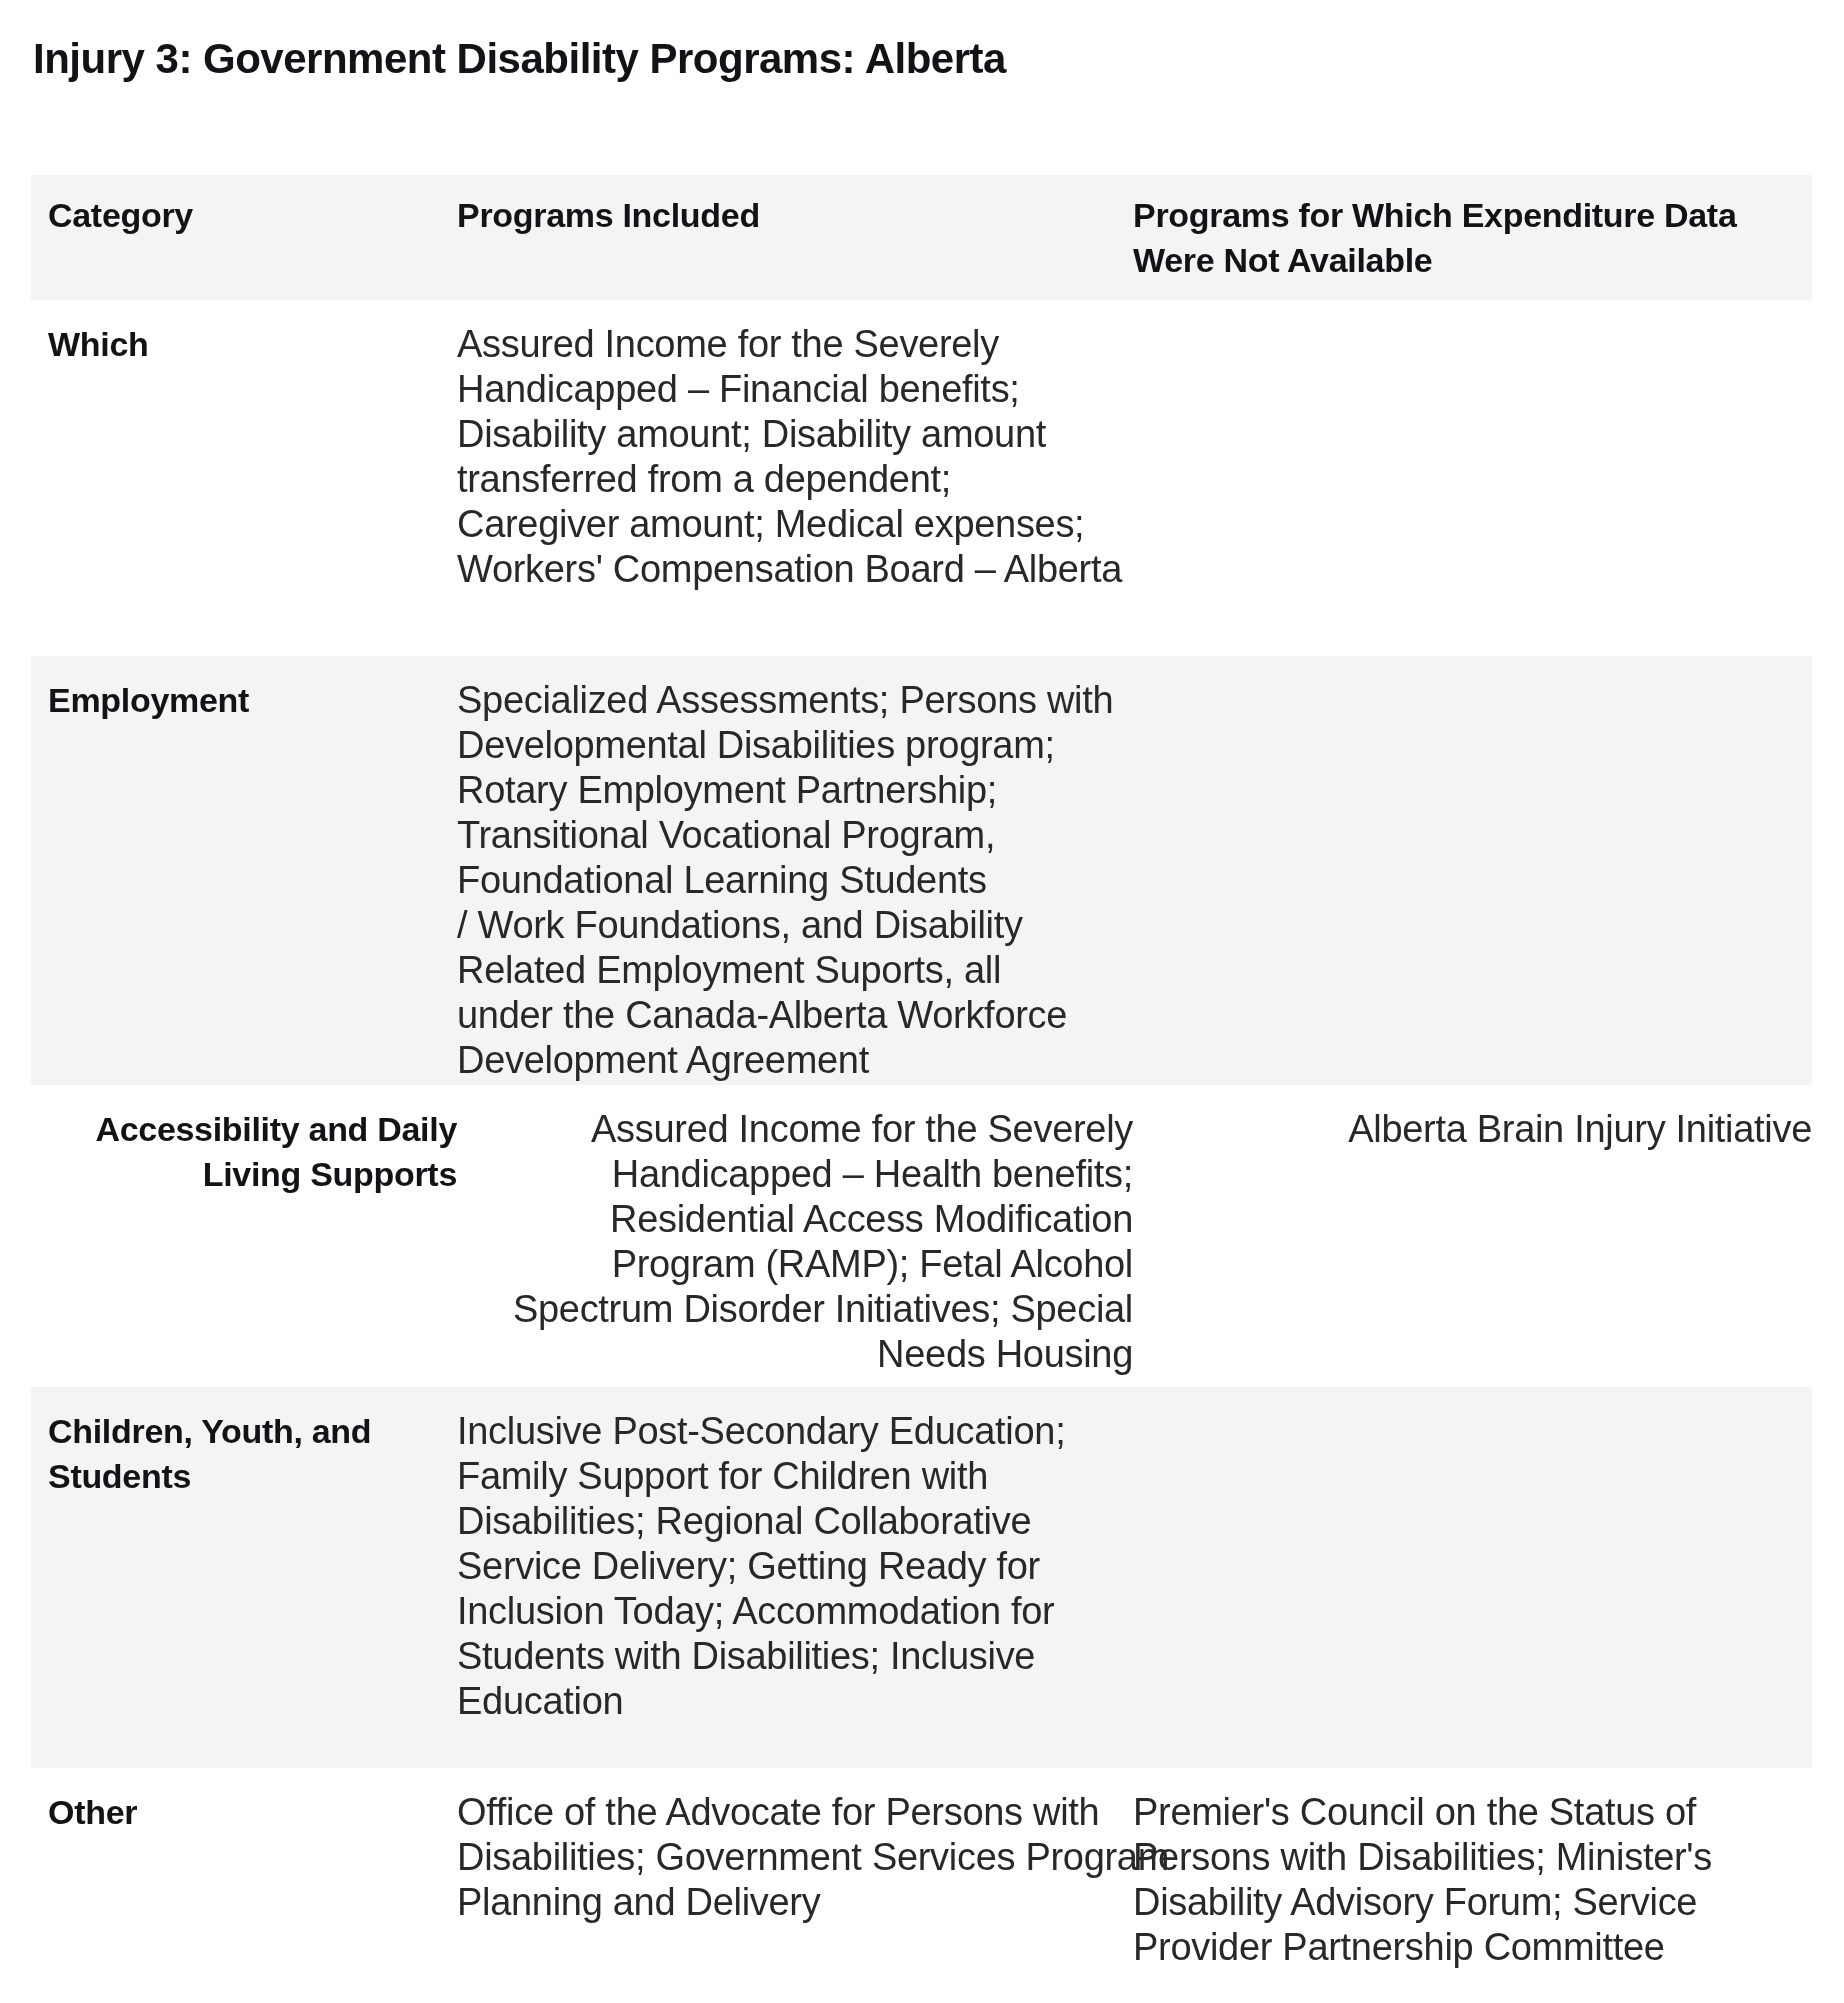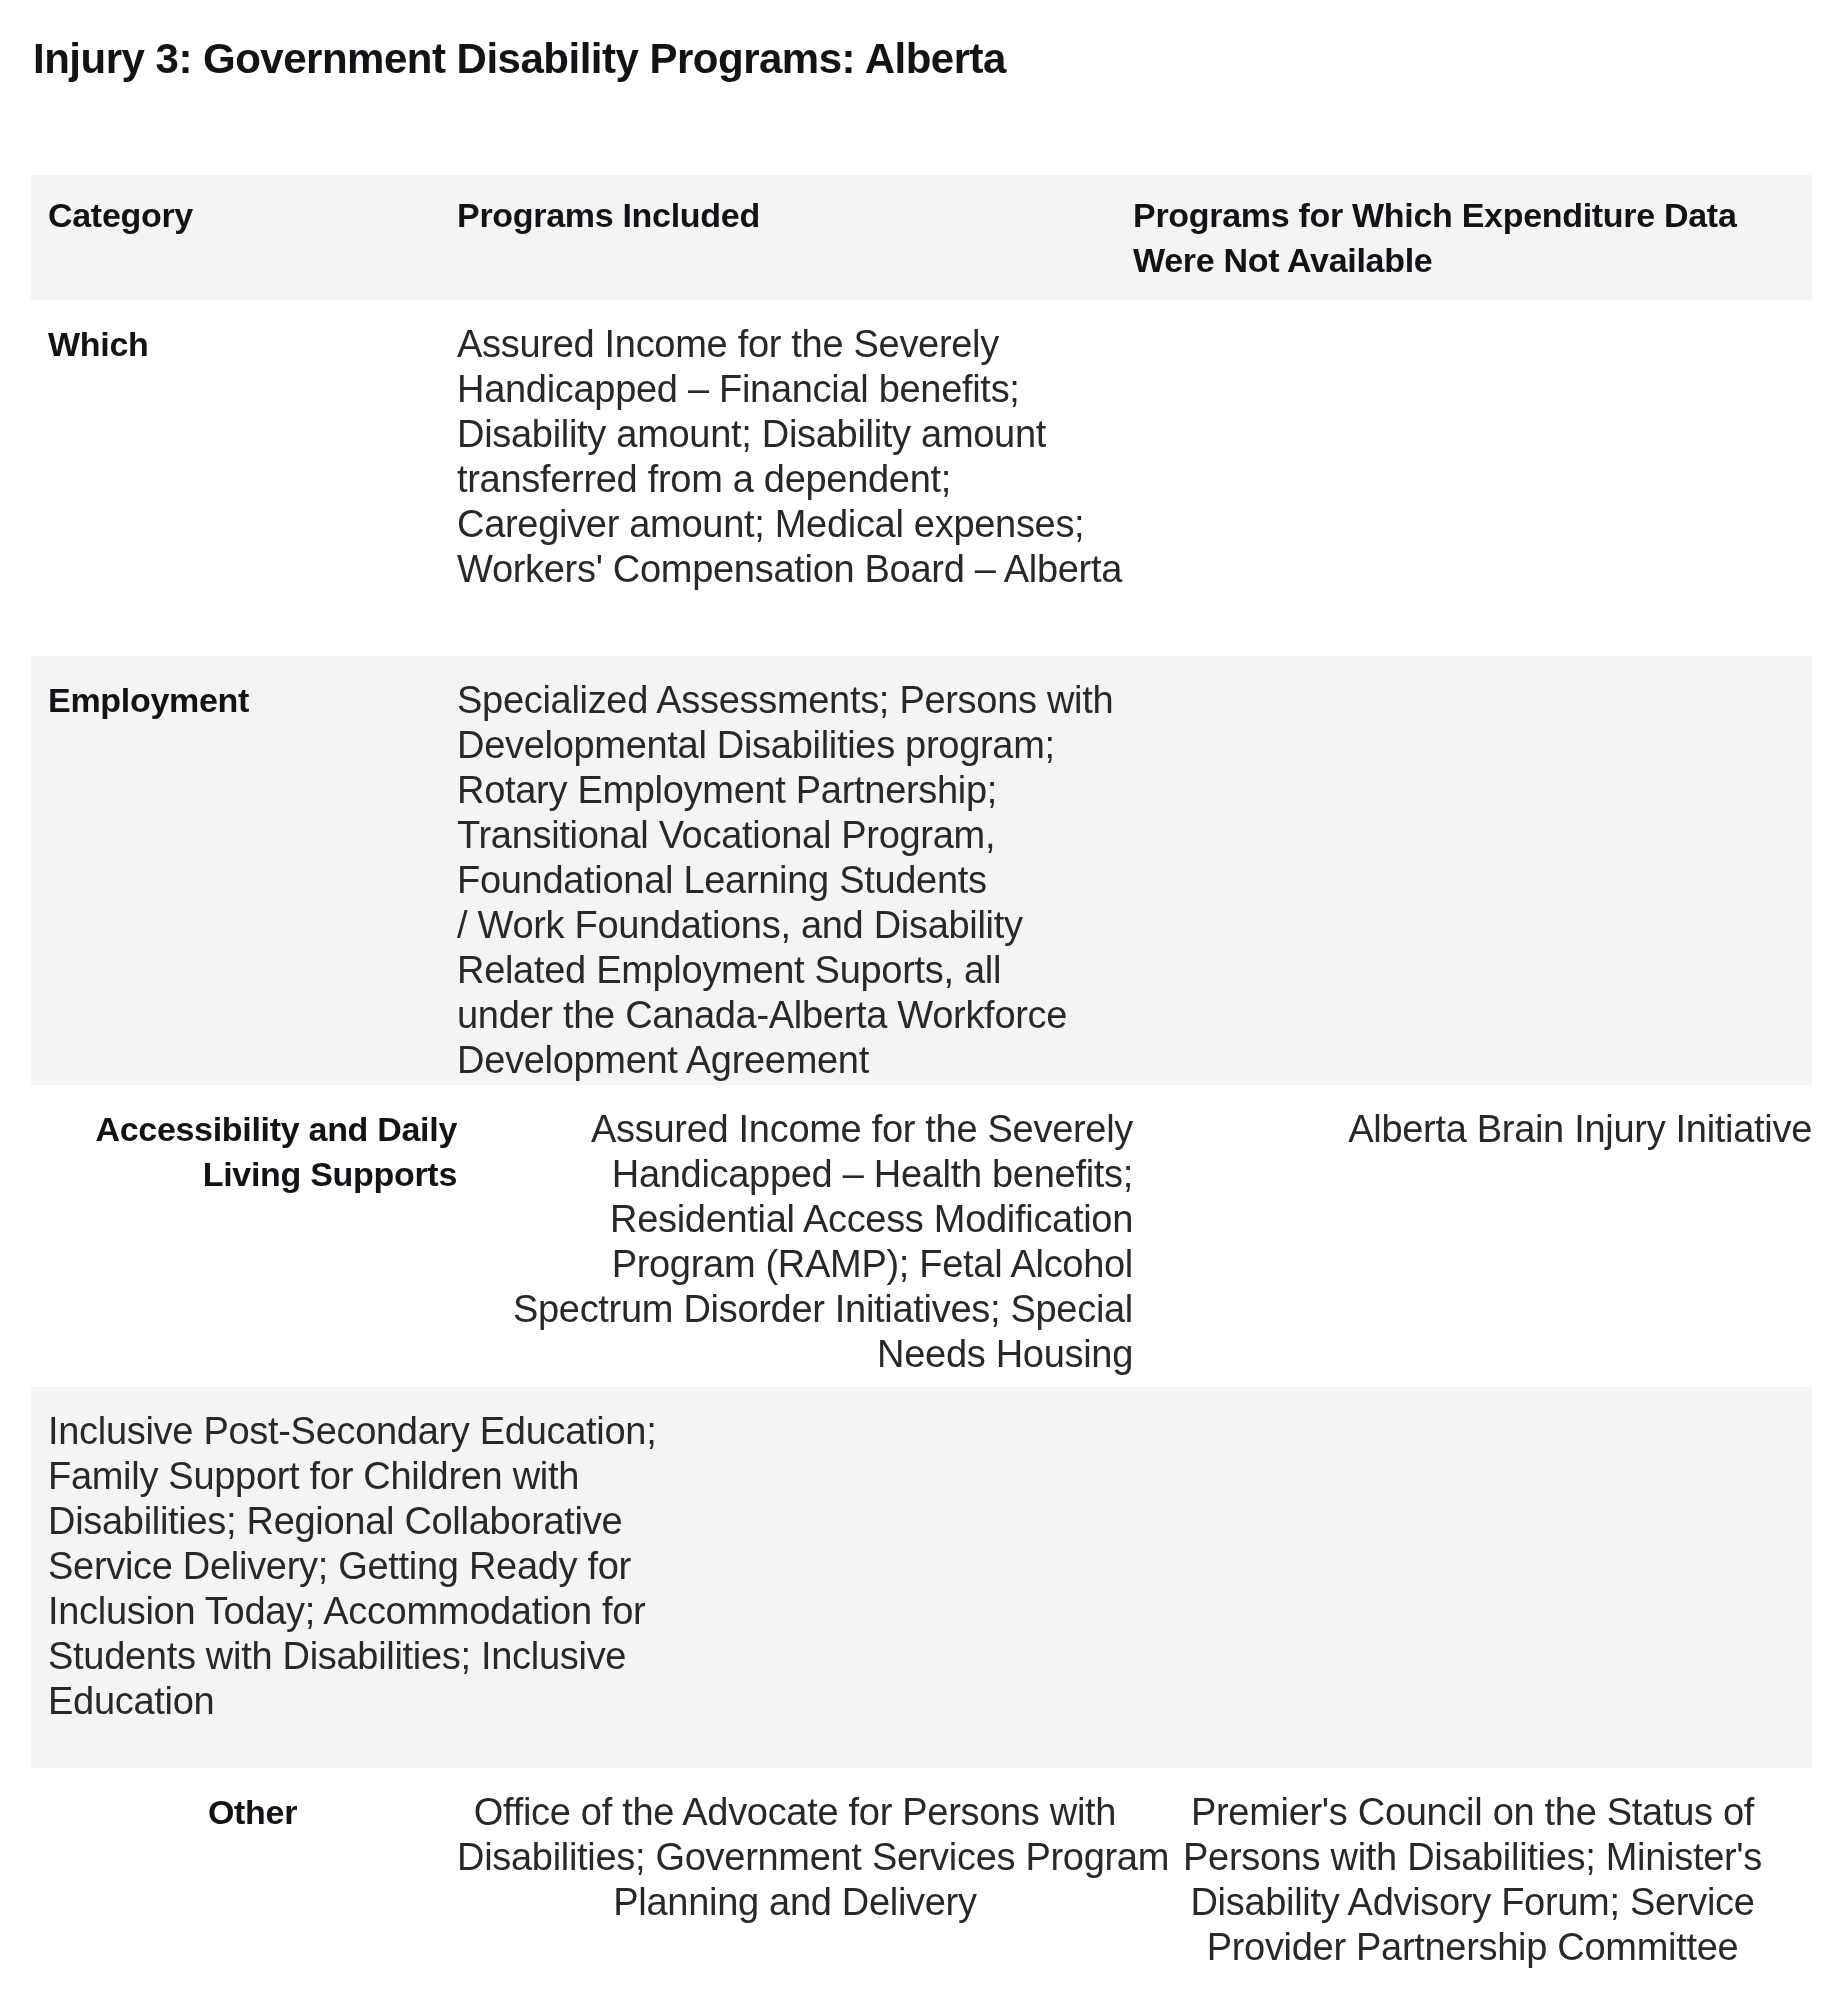--- a/index.html
+++ b/index.html
@@ -114,6 +114,8 @@
     </div>
 
     <div class="row r3 shaded">
+      <div class="cell bold">Children, Youth, and
+Students</div>
       <div class="cell">Inclusive Post-Secondary Education;
 Family Support for Children with
 Disabilities; Regional Collaborative

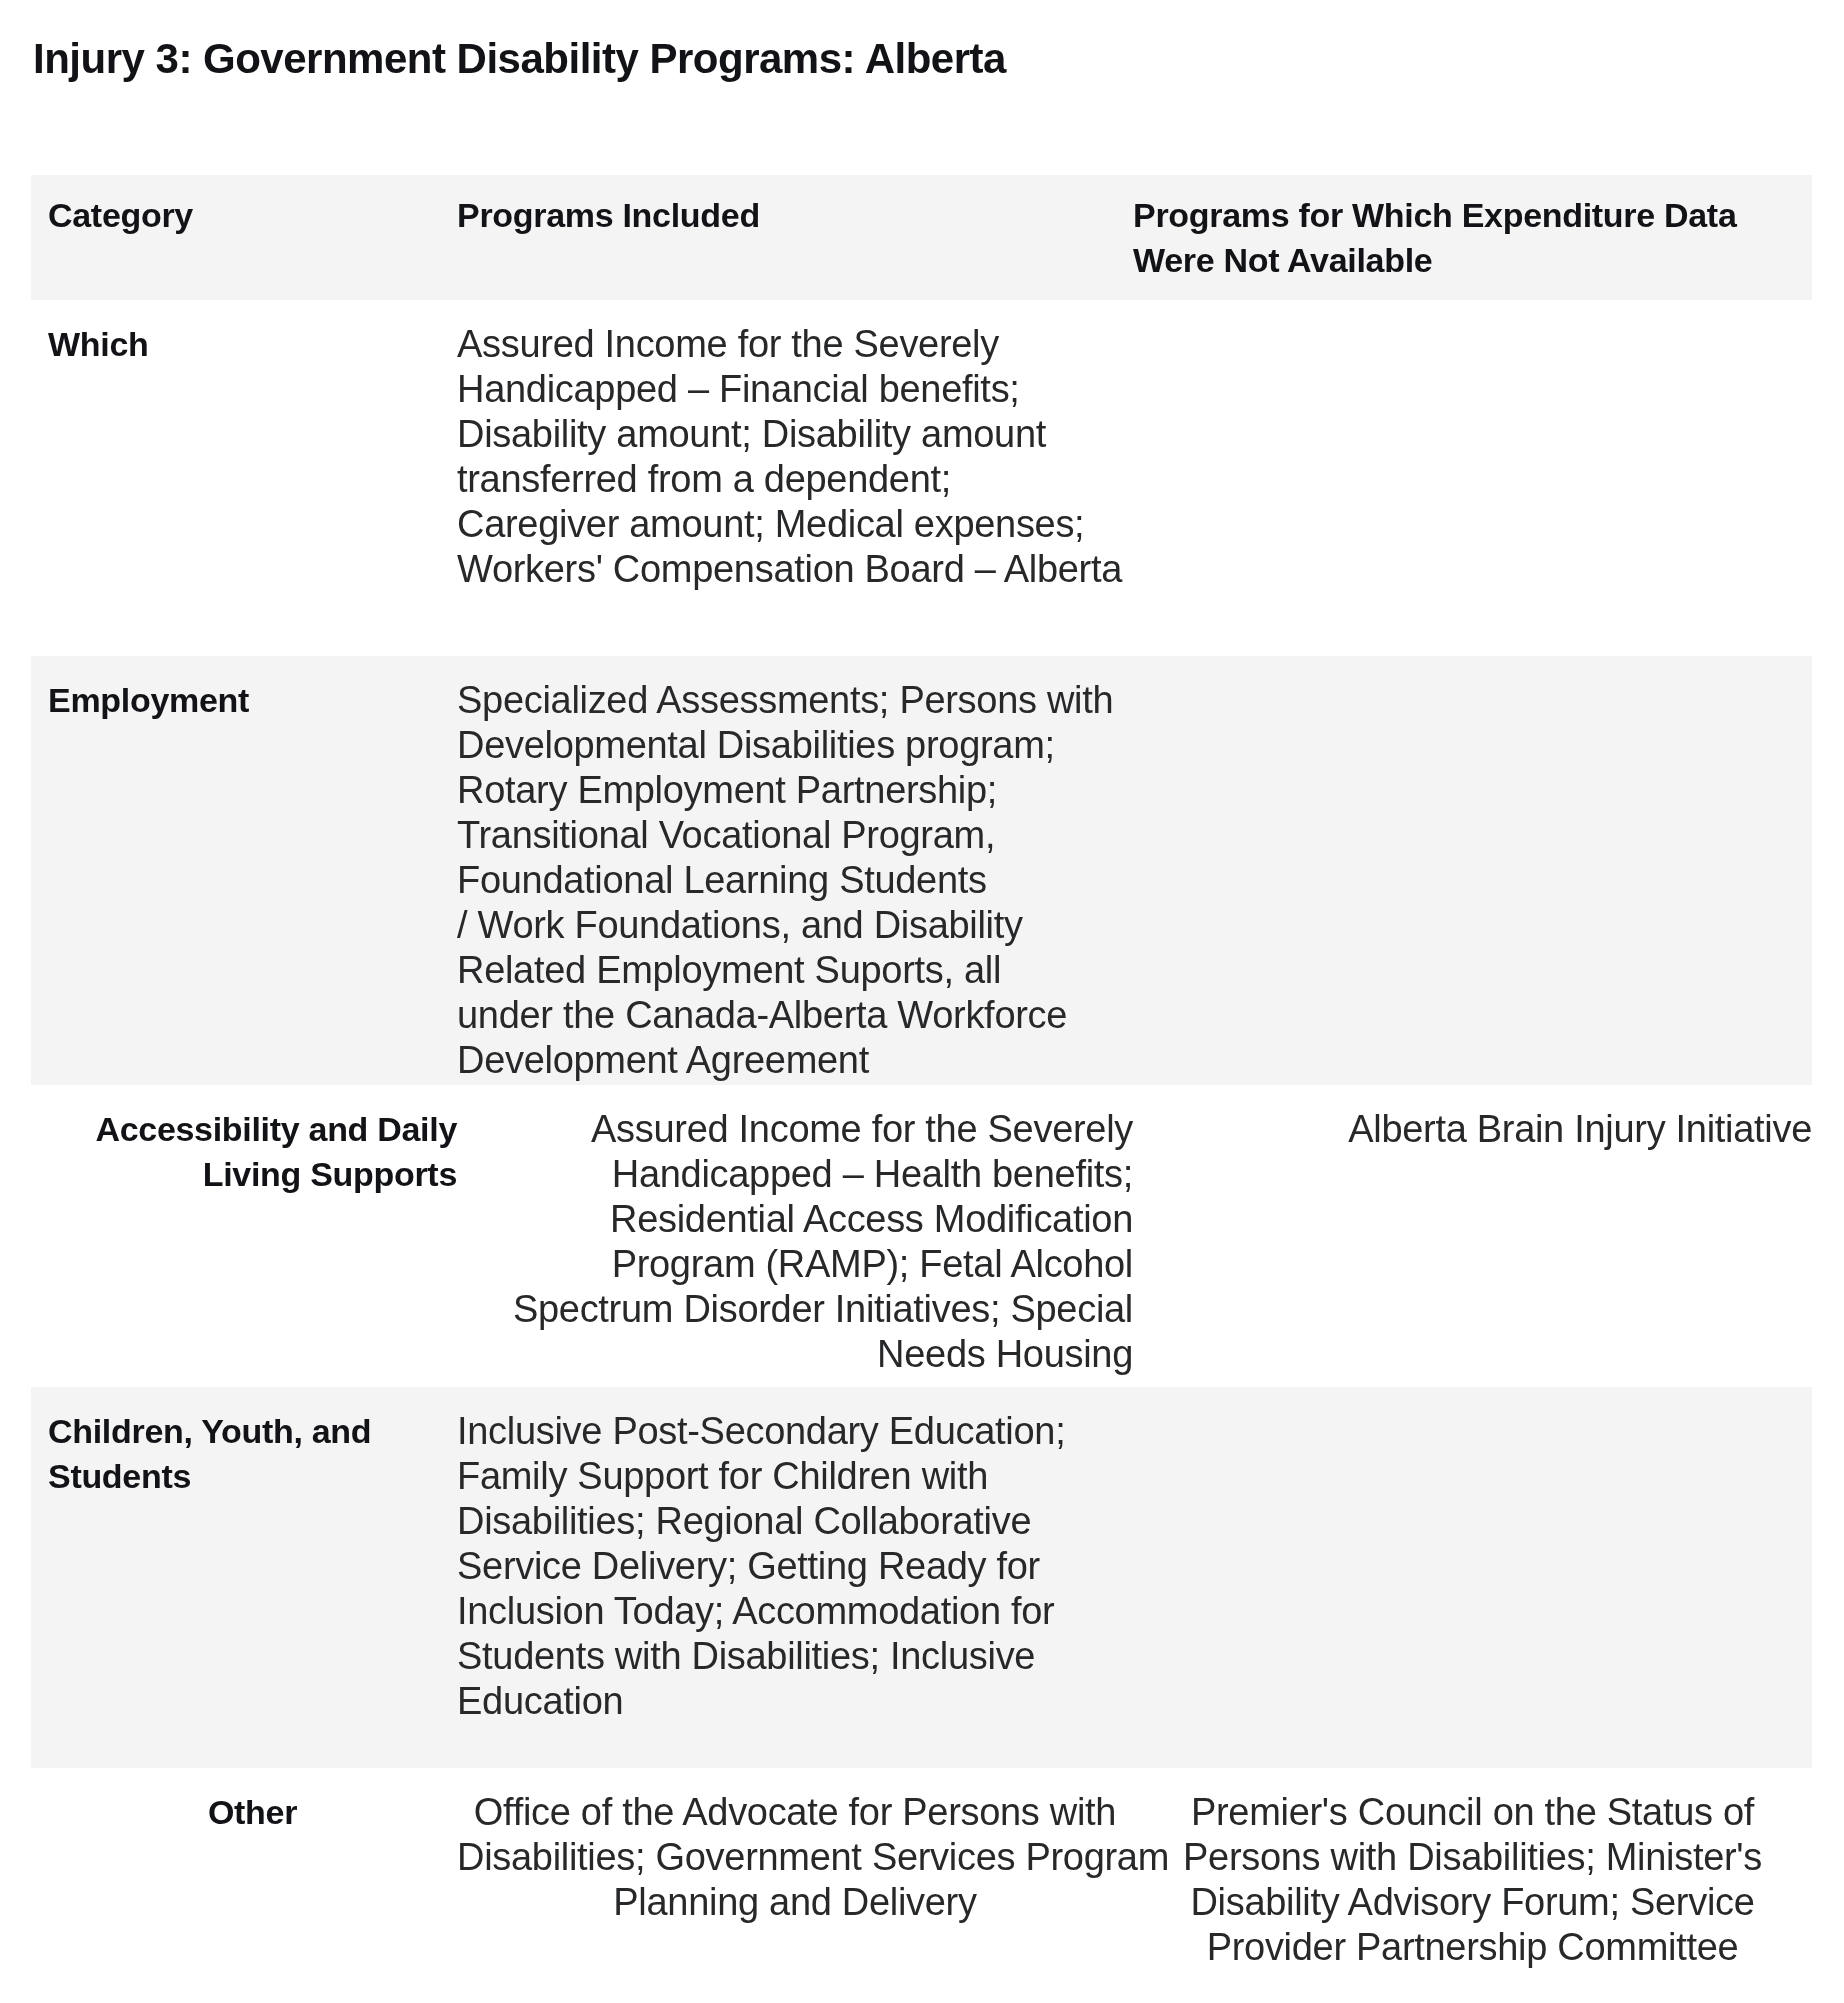--- a/index.html
+++ b/index.html
@@ -45,7 +45,7 @@
   .row.r1 { height: 429px; }
   .row.r2 { height: 302px; text-align: right; }
   .row.r3 { height: 381px; }
-  .row.r4 { height: 236px; text-align: center; }
+  .row.r4 { height: 236px; }
   .cell {
     font-size: 38px;
     line-height: 45px;

